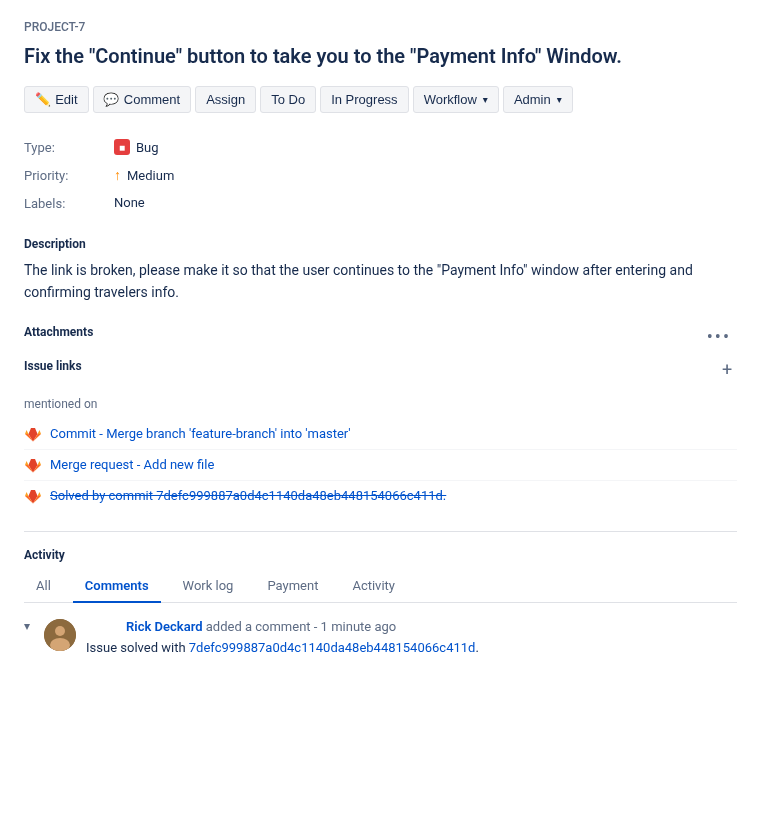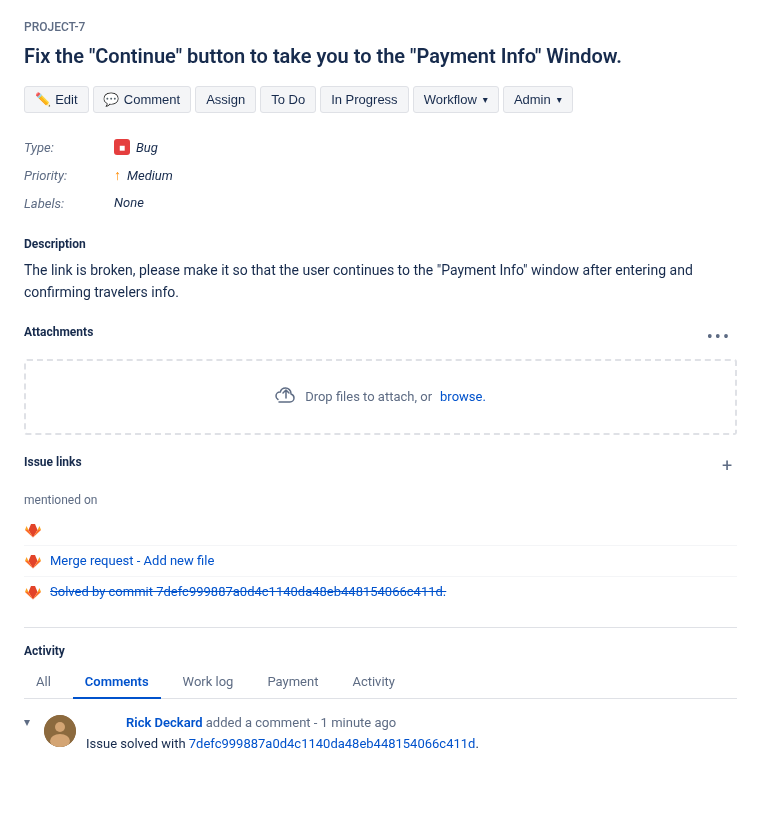--- a/index.html
+++ b/index.html
@@ -53,7 +53,6 @@
       grid-template-columns: 1fr 1fr;
       gap: 0;
       margin-bottom: 20px;
-      font-style: italic;
     }
     .field-row {
       display: flex;

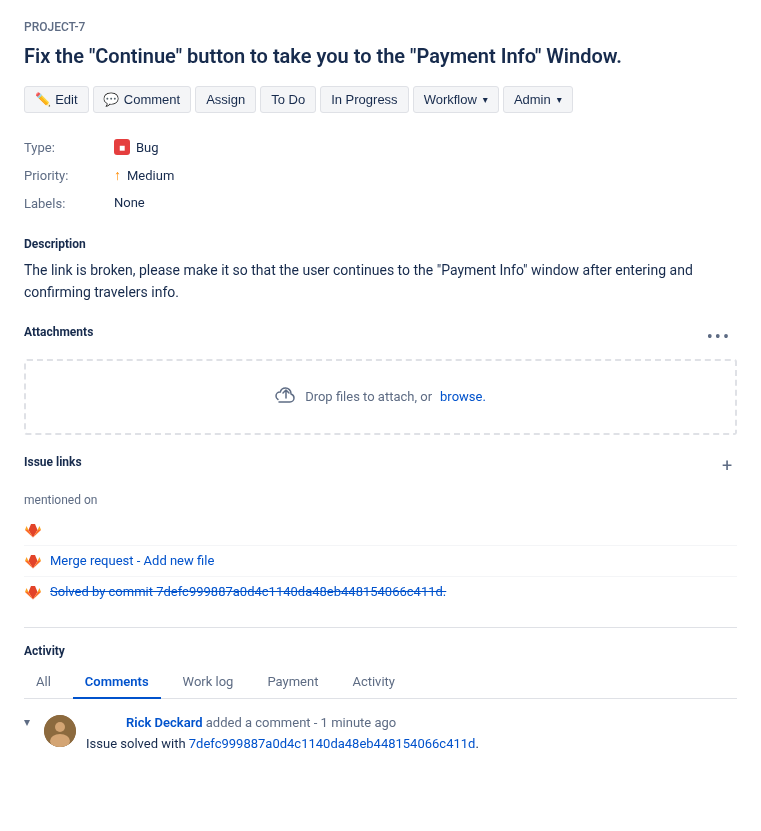--- a/index.html
+++ b/index.html
@@ -339,16 +339,6 @@
     <div class="section-title">Attachments</div>
     <span class="more-btn">•••</span>
   </div>
-  <div class="attachment-drop">
-    <span class="upload-icon">
-      <svg width="22" height="18" viewBox="0 0 22 18" fill="none" xmlns="http://www.w3.org/2000/svg">
-        <path d="M11 12V4M11 4L8 7M11 4L14 7" stroke="#5e6c84" stroke-width="1.5" stroke-linecap="round" stroke-linejoin="round"></path>
-        <path d="M3 13.5C1.7 12.8 1 11.5 1 10C1 7.8 2.7 6 5 6C5.1 6 5.2 6 5.3 6C5.9 3.7 8 2 10.5 2C13.5 2 16 4.5 16 7.5C16 7.7 16 7.8 16 8C17.7 8.5 19 10.1 19 12C19 14.2 17.2 16 15 16H4" stroke="#5e6c84" stroke-width="1.5" stroke-linecap="round" stroke-linejoin="round"></path>
-      </svg>
-    </span>
-    <span>Drop files to attach, or</span>
-    <a href="#" class="browse-link">browse.</a>
-  </div>
 </div>
 
 <div class="issue-links-section">

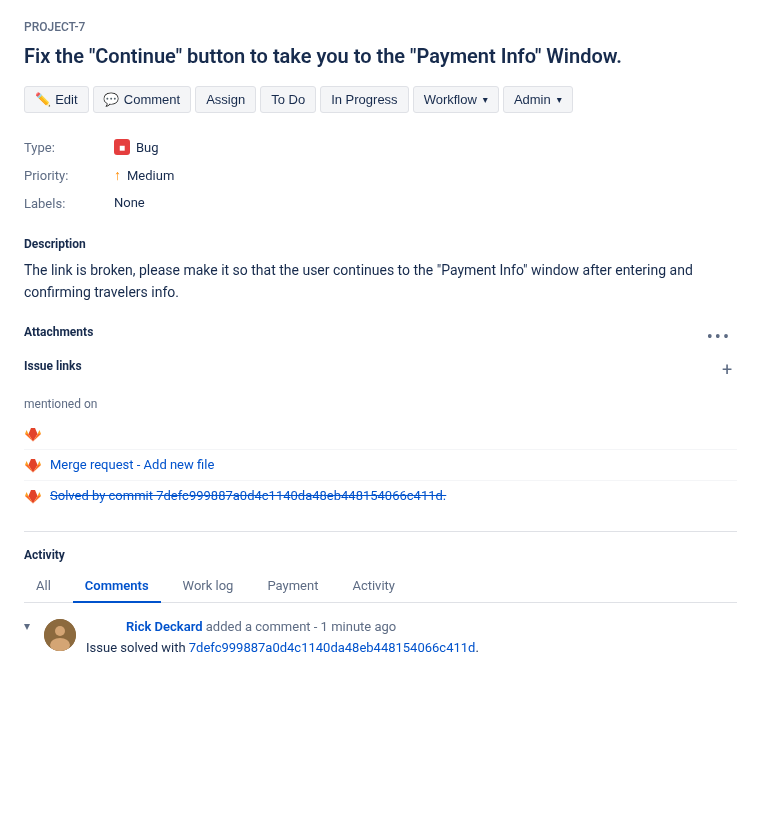--- a/index.html
+++ b/index.html
@@ -357,6 +357,7 @@
       <path d="M17 9L15.5 5L13.5 9H17Z" fill="#fca326"></path>
       <path d="M4.5 9H13.5L11 3H7L4.5 9Z" fill="#e24329"></path>
     </svg>
+    <a href="#" class="link-text">Commit - Merge branch 'feature-branch' into 'master'</a>
   </div>
 
   <div class="link-item">

